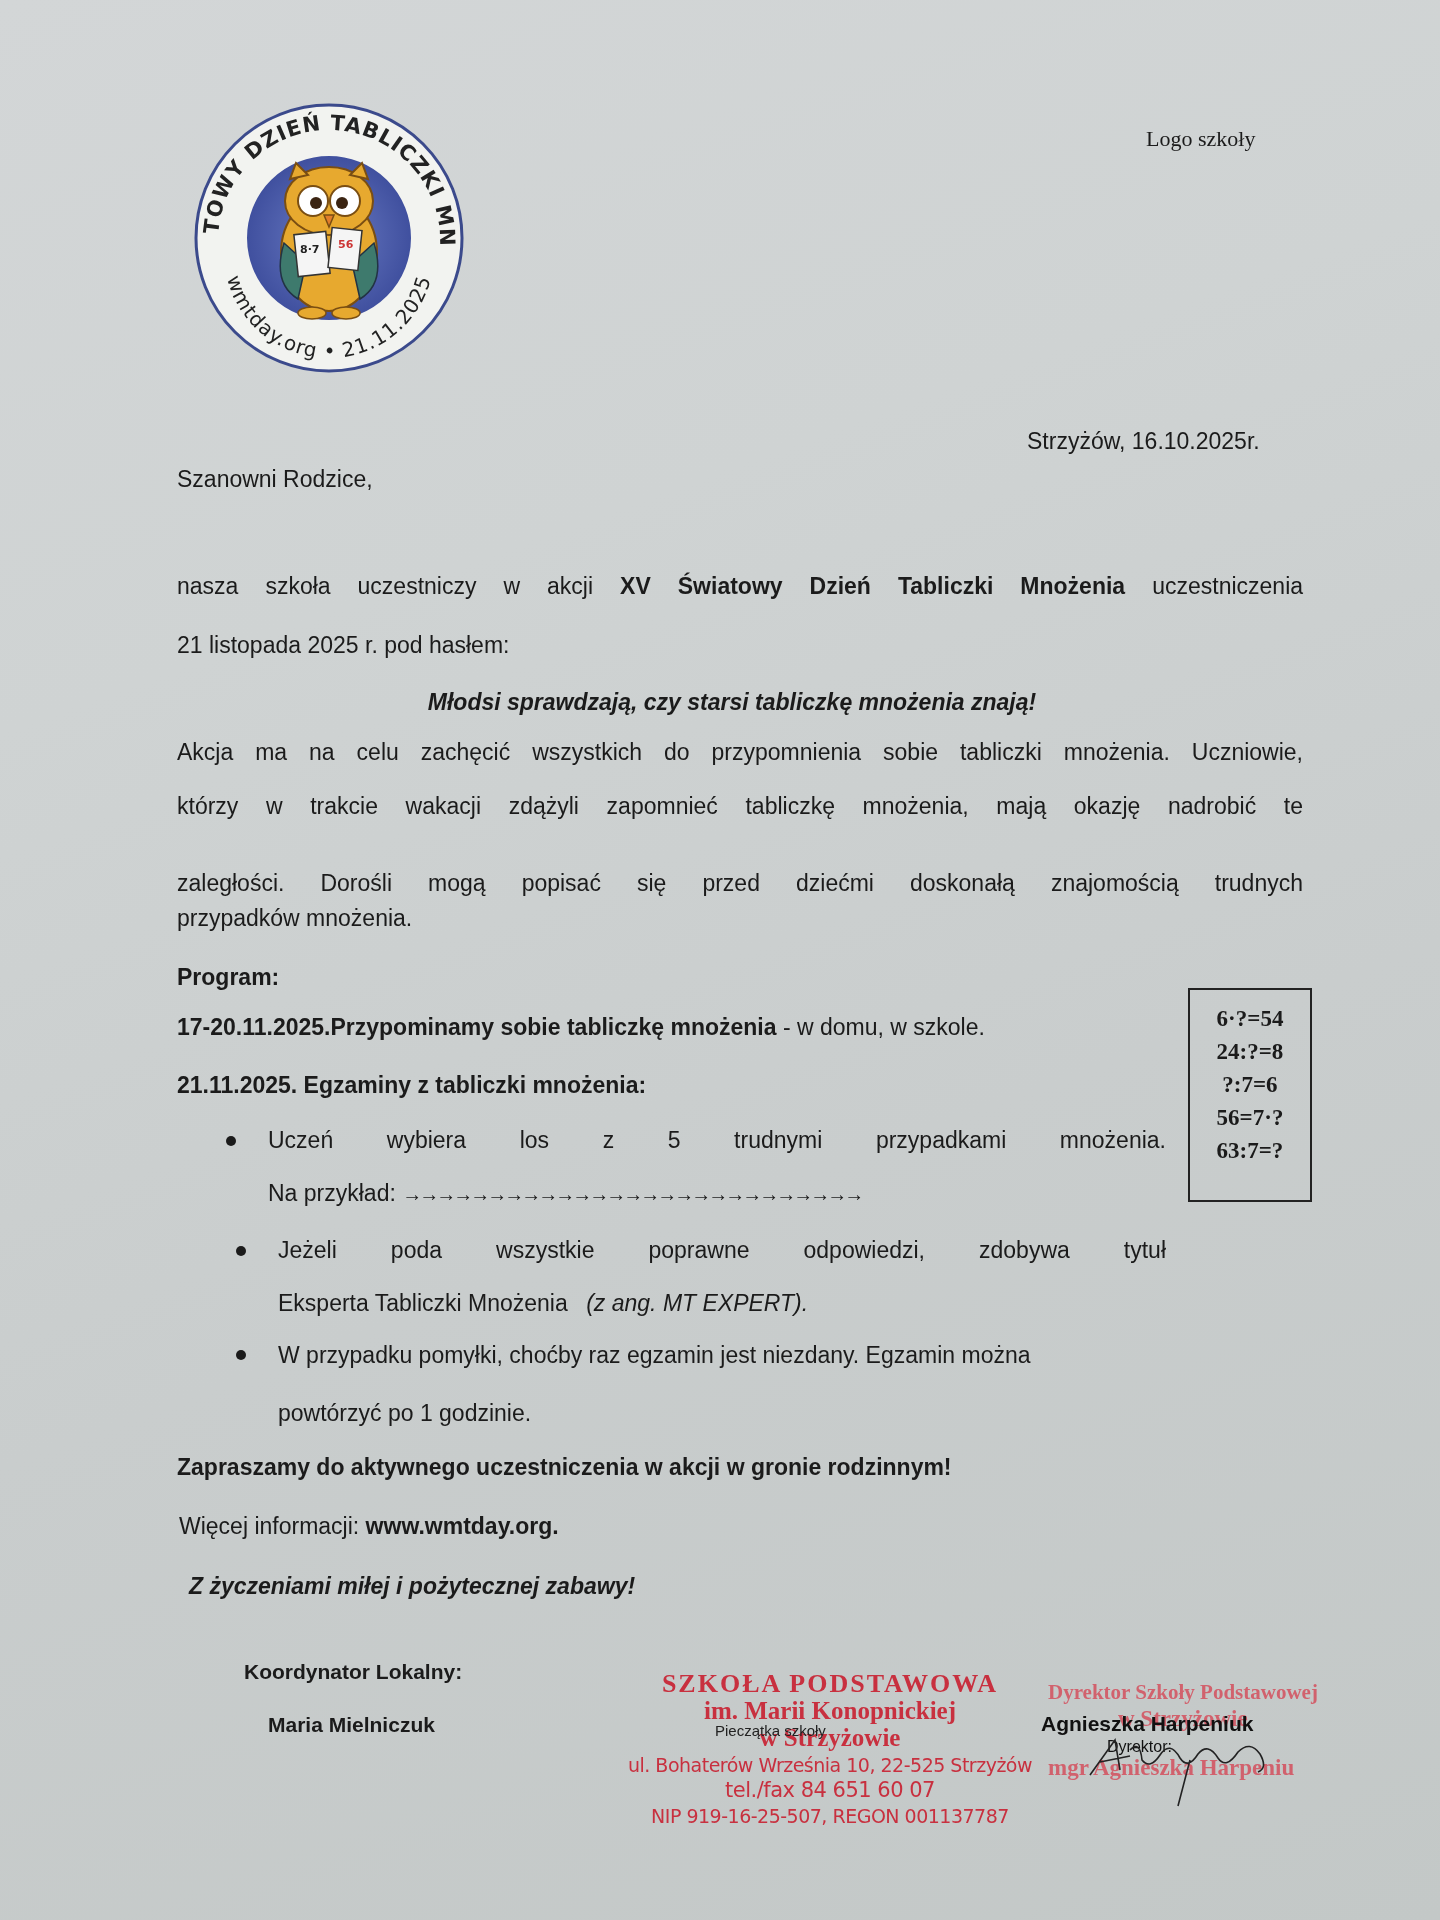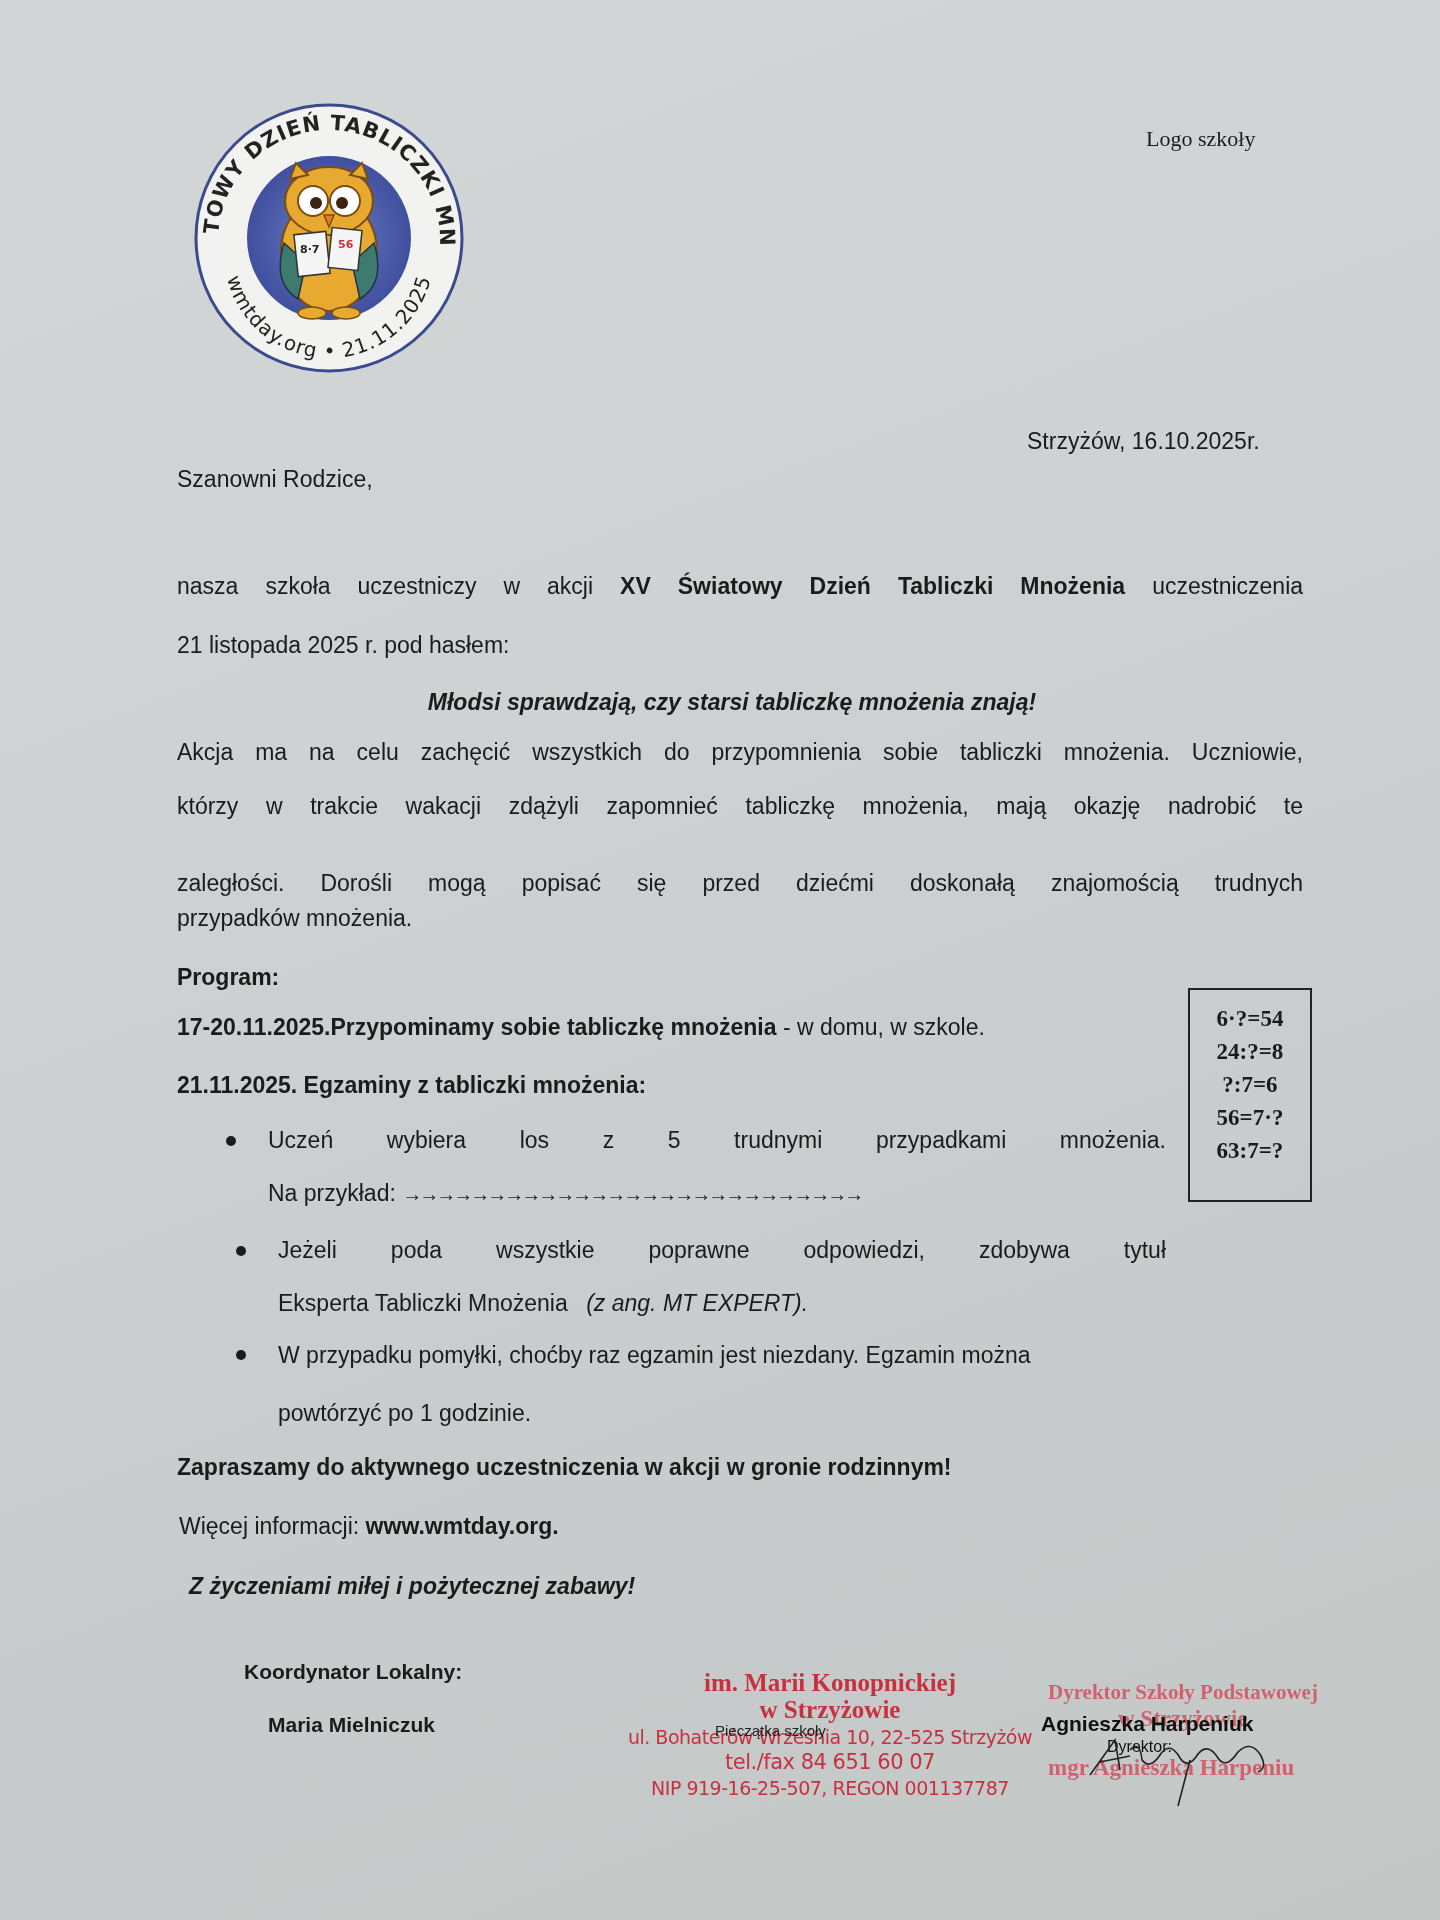--- a/index.html
+++ b/index.html
@@ -145,6 +145,7 @@
 <div class="abs b" style="left:268px; top:1713px; font-size:21px;">Maria Mielniczuk</div>
 
 <div class="abs stamp" style="left:620px; top:1670px; width:420px; text-align:center;">
+  <div class="stamp-serif" style="font-size:26px; letter-spacing:2px; line-height:28px;">SZKOŁA PODSTAWOWA</div>
   <div class="stamp-serif" style="font-size:25px; line-height:26px;">im. Marii Konopnickiej</div>
   <div class="stamp-serif" style="font-size:25px; line-height:28px;">w Strzyżowie</div>
   <div class="stamp-sans" style="font-size:19px; line-height:26px; white-space:nowrap;">ul. Bohaterów Września 10, 22-525 Strzyżów</div>

